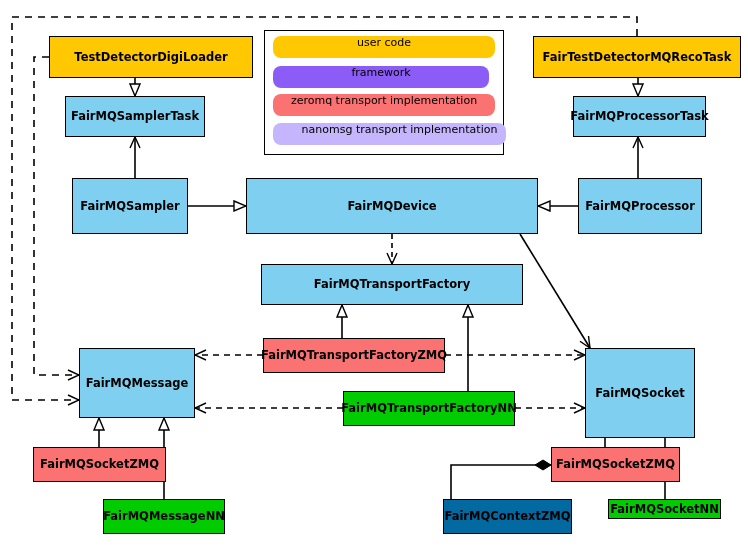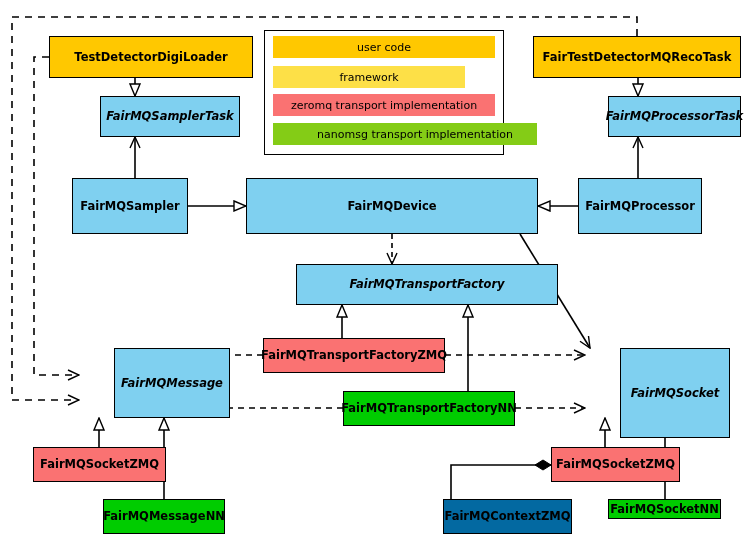--- a/index.html
+++ b/index.html
@@ -14,8 +14,8 @@
   .legend-box{position:absolute;box-sizing:border-box;border:1.6px solid #000;
         background:#fff;}
   .legend-row{position:absolute;box-sizing:border-box;display:flex;
-        align-items:center;justify-content:center;text-align:center;
-        font-size:11px;font-weight:normal;color:#000;}
+        align-items:flex-start;justify-content:center;text-align:center;
+        font-size:11px;font-weight:normal;color:#000;border-radius:8px;}
 </style>
 </head>
 <body>

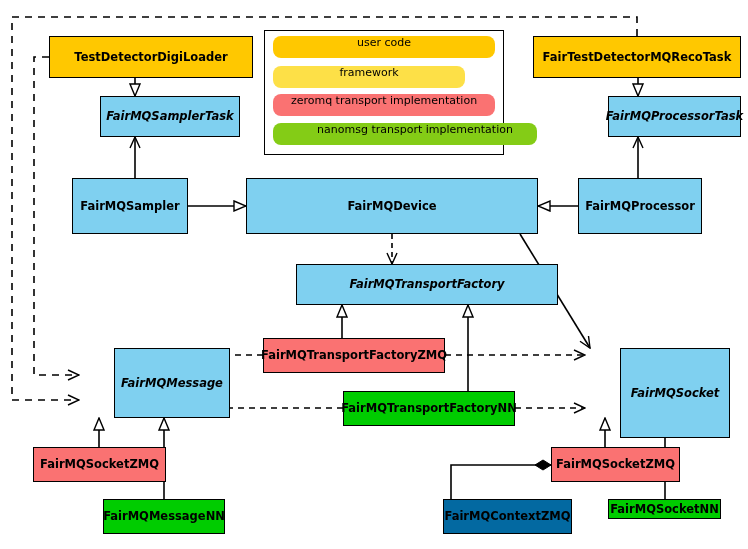--- a/index.html
+++ b/index.html
@@ -86,7 +86,7 @@
   <div class="legend-row" style="left:273px;top:36px;width:222px;height:22px;background:#FFC800;">
     <span>user code</span>
   </div>
-  <div class="legend-row" style="left:273px;top:66px;width:192px;height:22px;background:#fde047;">
+  <div class="legend-row" style="left:273px;top:66px;width:216px;height:22px;background:#8b5cf6;">
     <span>framework</span>
   </div>
   <div class="legend-row" style="left:273px;top:94px;width:222px;height:22px;background:#FA7272;">

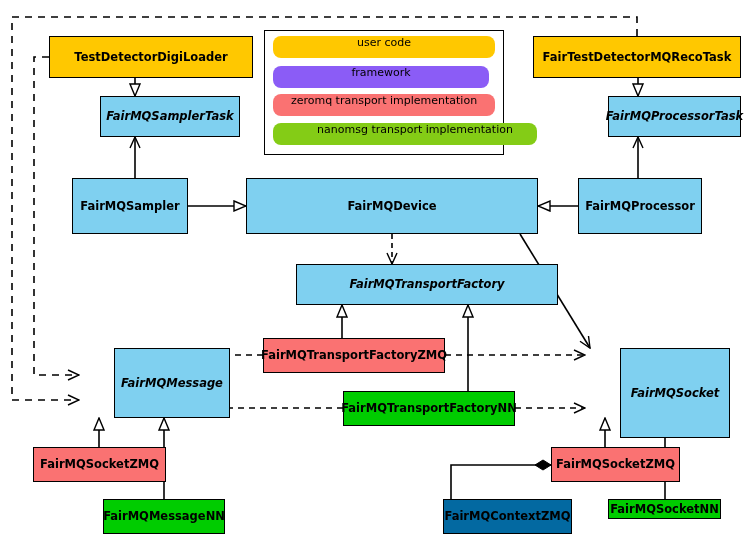--- a/index.html
+++ b/index.html
@@ -10,7 +10,7 @@
   .node{position:absolute;box-sizing:border-box;border:1.6px solid #000;
         display:flex;align-items:center;justify-content:center;text-align:center;
         font-size:11.5px;font-weight:bold;color:#000;line-height:1.1;}
-  .node.abstract{font-style:italic;margin-left:35px;}
+  .node.abstract{}
   .legend-box{position:absolute;box-sizing:border-box;border:1.6px solid #000;
         background:#fff;}
   .legend-row{position:absolute;box-sizing:border-box;display:flex;

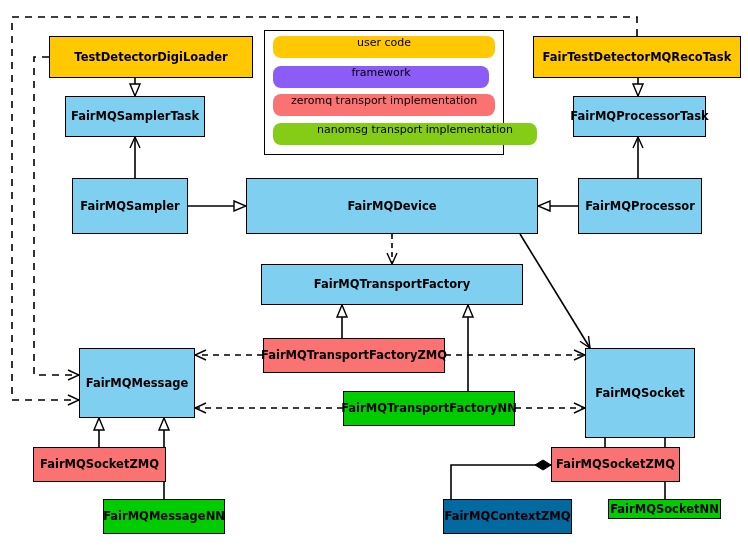--- a/index.html
+++ b/index.html
@@ -92,7 +92,7 @@
   <div class="legend-row" style="left:273px;top:94px;width:222px;height:22px;background:#FA7272;">
     <span>zeromq transport implementation</span>
   </div>
-  <div class="legend-row" style="left:273px;top:123px;width:264px;height:22px;background:#84cc16;padding-left:20px;">
+  <div class="legend-row" style="left:273px;top:123px;width:233px;height:22px;background:#c4b5fd;padding-left:20px;">
     <span>nanomsg transport implementation</span>
   </div>
 

